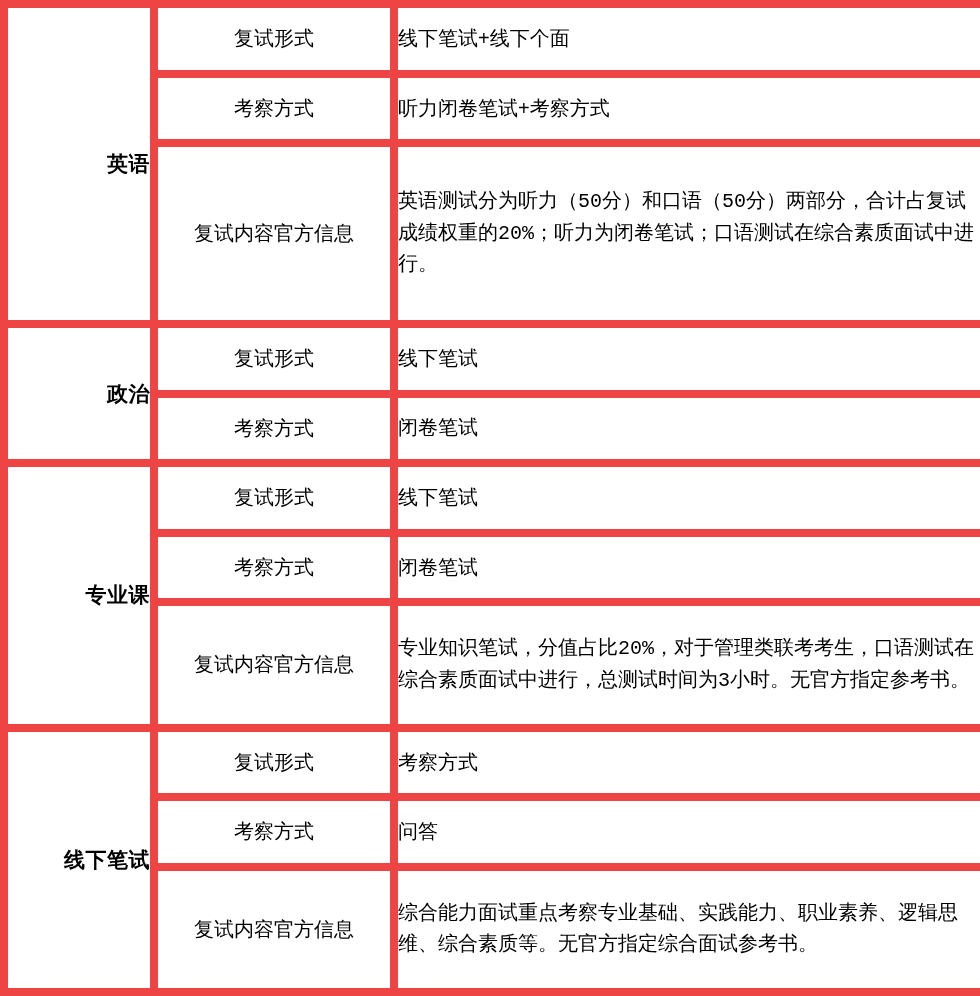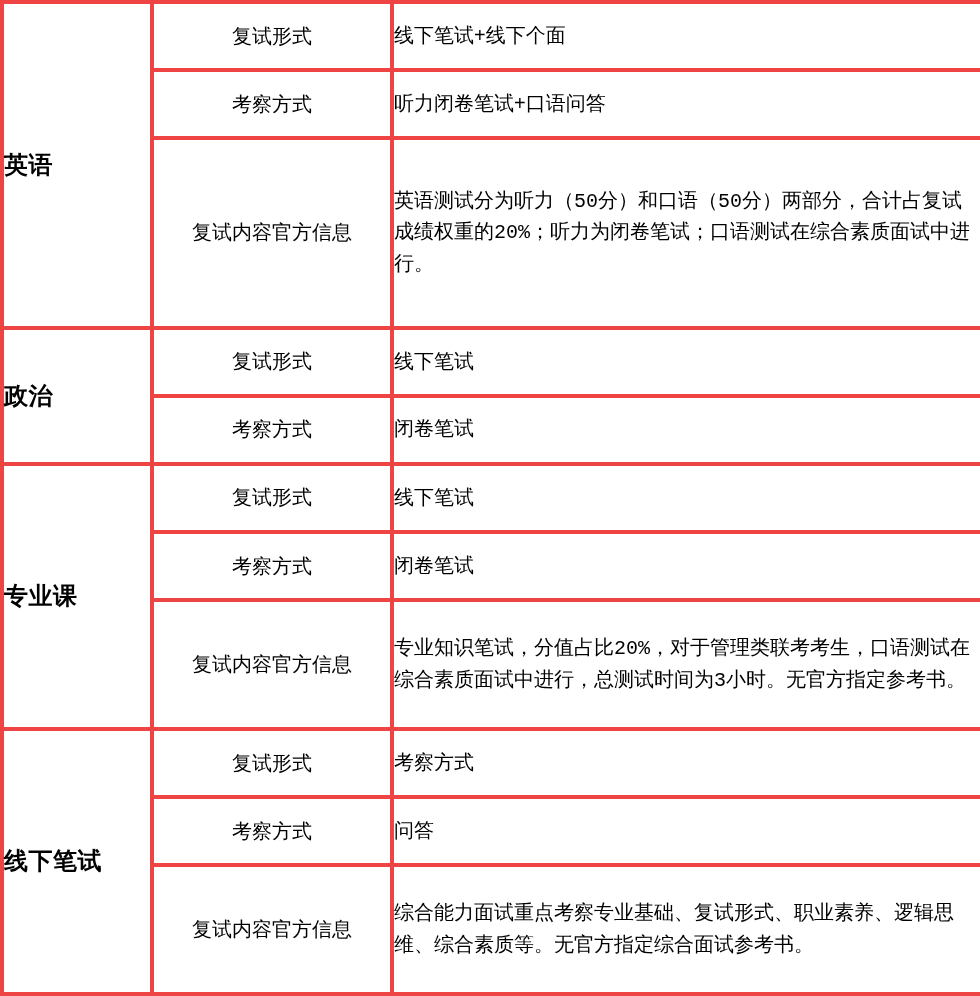--- a/index.html
+++ b/index.html
@@ -21,7 +21,7 @@
     table-layout: fixed;
   }
   #exam-table td {
-    border: 4px solid #ef4444;
+    border: 8px solid #ef4444;
     padding: 0;
     vertical-align: middle;
     box-sizing: border-box;

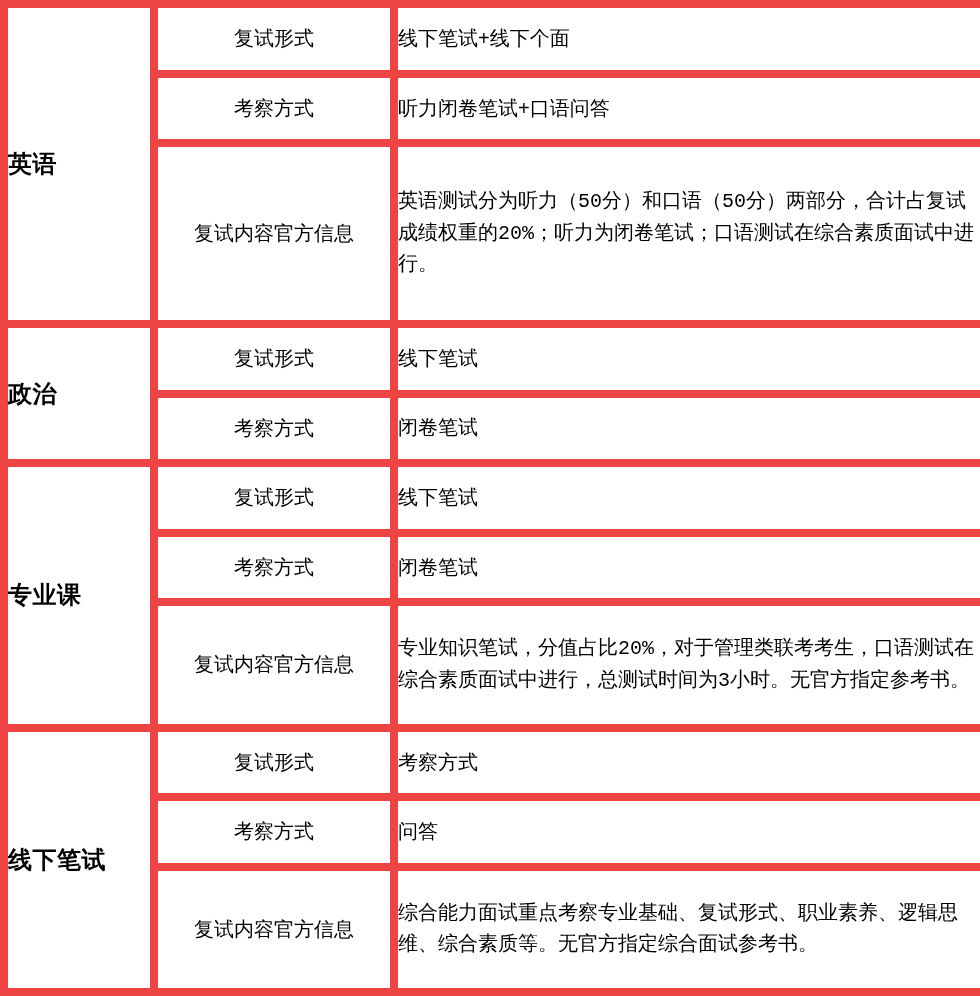--- a/index.html
+++ b/index.html
@@ -83,7 +83,7 @@
     <tr>
       <td class="aspect">考察方式</td>
       <td class="detail">
-        <span class="para">听力闭卷笔试+口语问答</span>
+        <span class="para">听力闭卷笔试+考察方式</span>
       </td>
     </tr>
     <tr class="section-end">

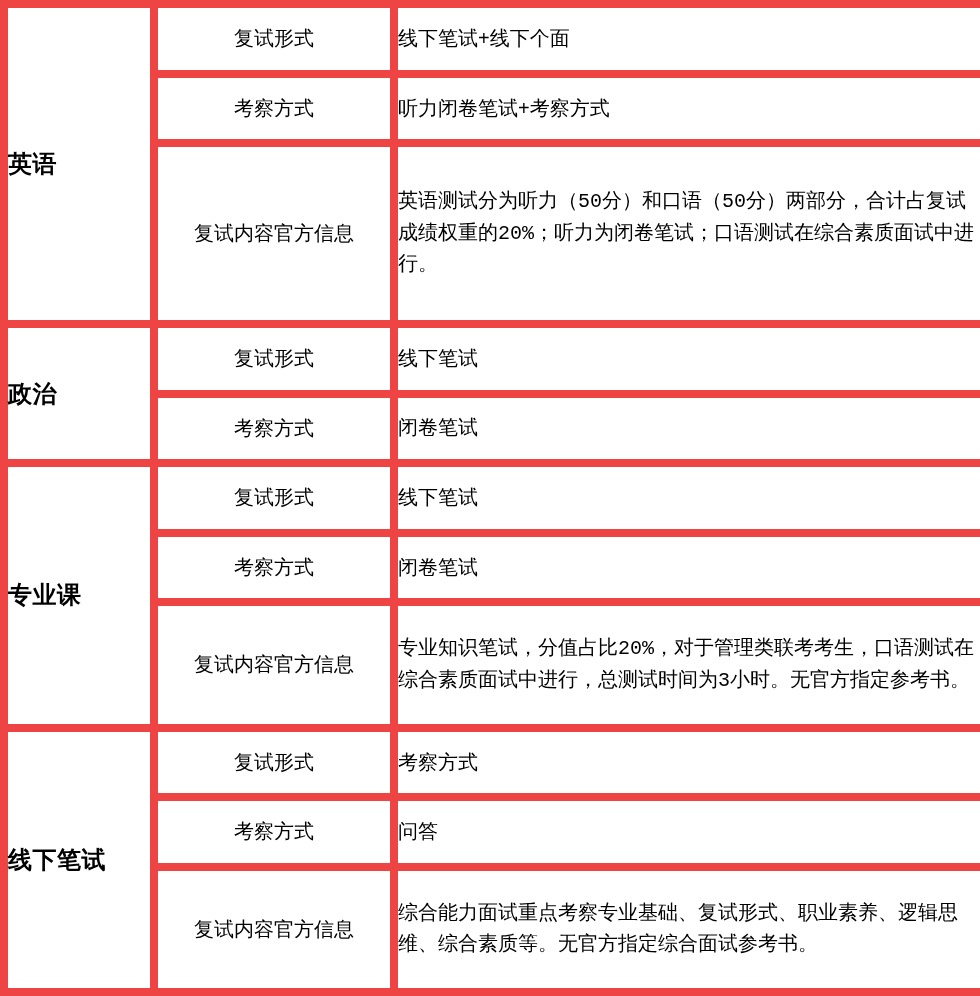--- a/index.html
+++ b/index.html
@@ -29,9 +29,9 @@
   
   td.subject {
     width: 150px;
-    text-align: left;
+    text-align: right;
     font-weight: bold;
-    font-size: 24px;
+    font-size: 21px;
     letter-spacing: 0.5px;
     border-left-width: 3px;
     border-top-width: 3px;

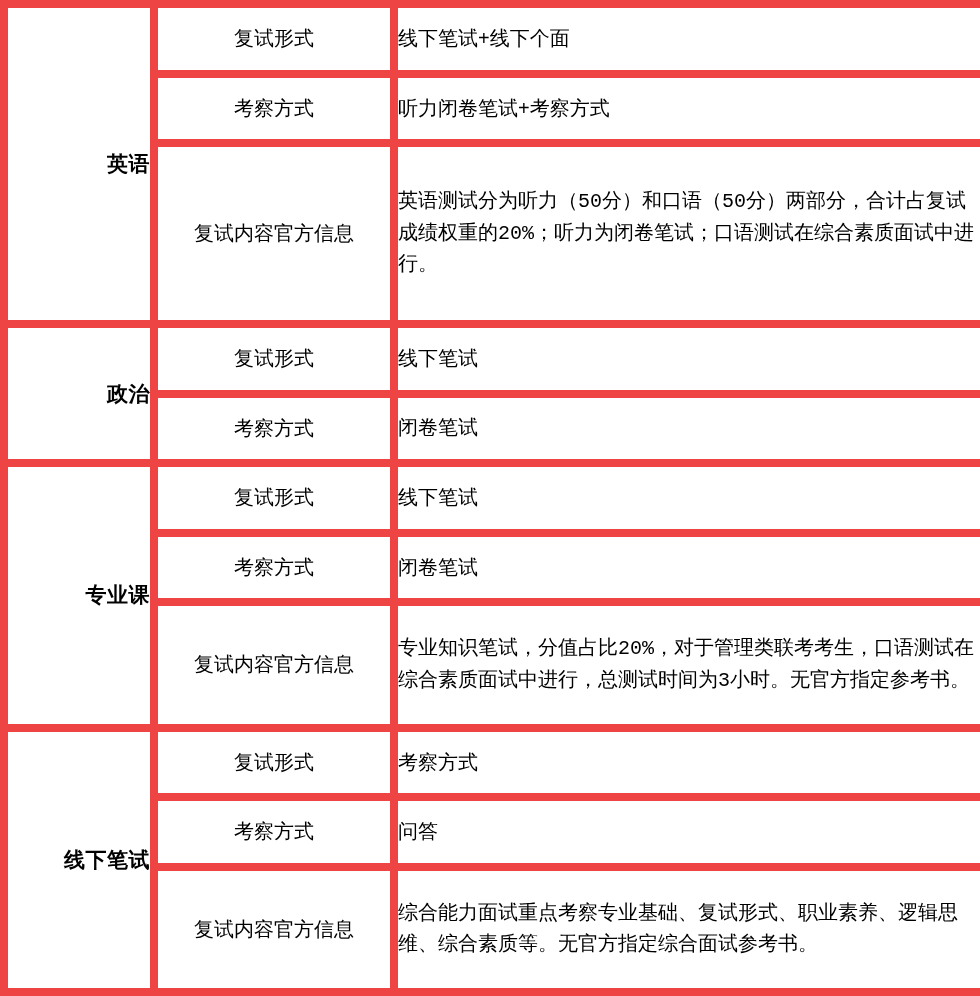--- a/index.html
+++ b/index.html
@@ -143,7 +143,7 @@
     <tr class="section-end">
       <td class="aspect">复试内容官方信息</td>
       <td class="detail">
-        <span class="para">综合能力面试重点考察专业基础、复试形式、职业素养、逻辑思维、综合素质等。无官方指定综合面试参考书。</span>
+        <span class="para">综合能力面试重点考察专业基础、实践能力、职业素养、逻辑思维、综合素质等。无官方指定综合面试参考书。</span>
       </td>
     </tr>
 

